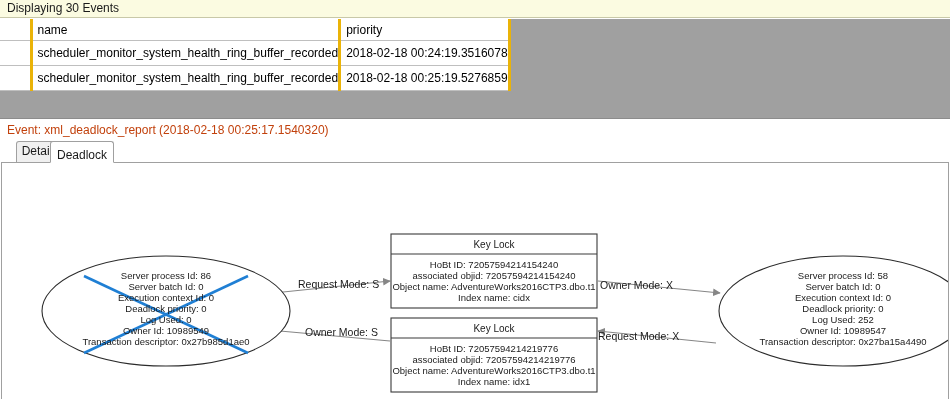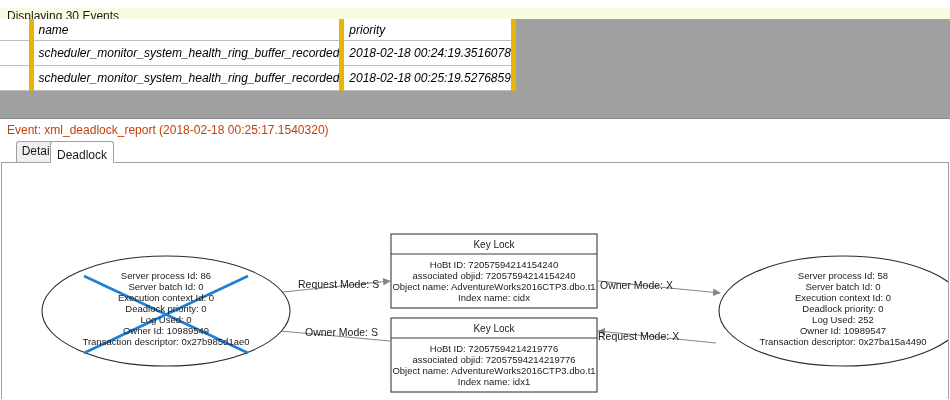--- a/index.html
+++ b/index.html
@@ -35,7 +35,6 @@
     padding-left: 7px;
     color: #1a1a1a;
     white-space: nowrap;
-    margin-top: 8px;
   }
 
   

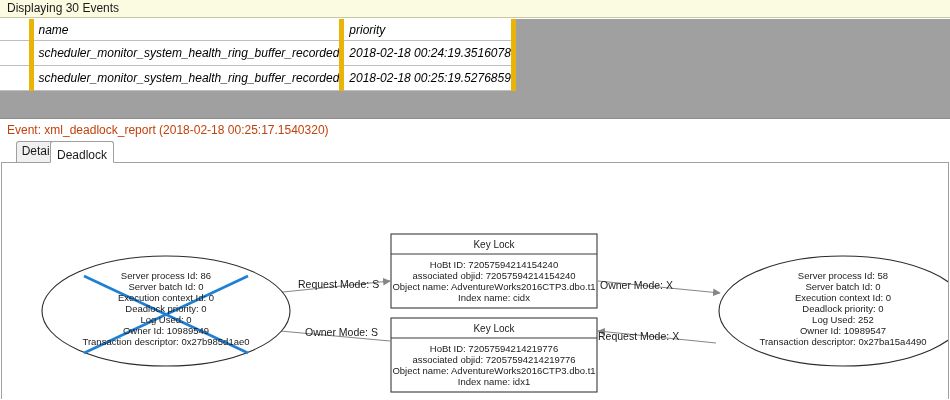--- a/index.html
+++ b/index.html
@@ -57,7 +57,7 @@
   table.grid col.c-ts { width: 117px; }
 
   table.grid th, table.grid td {
-    border-right: 5px solid #eab308;
+    border-right: 3px solid #eab308;
     border-bottom: 1px solid #bfbfbf;
     height: 24px;
     padding: 0 0 0 5px;
@@ -67,7 +67,6 @@
     white-space: nowrap;
     overflow: hidden;
     background: #ffffff;
-    font-style: italic;
   }
   table.grid tr.header th {
     height: 21px;

